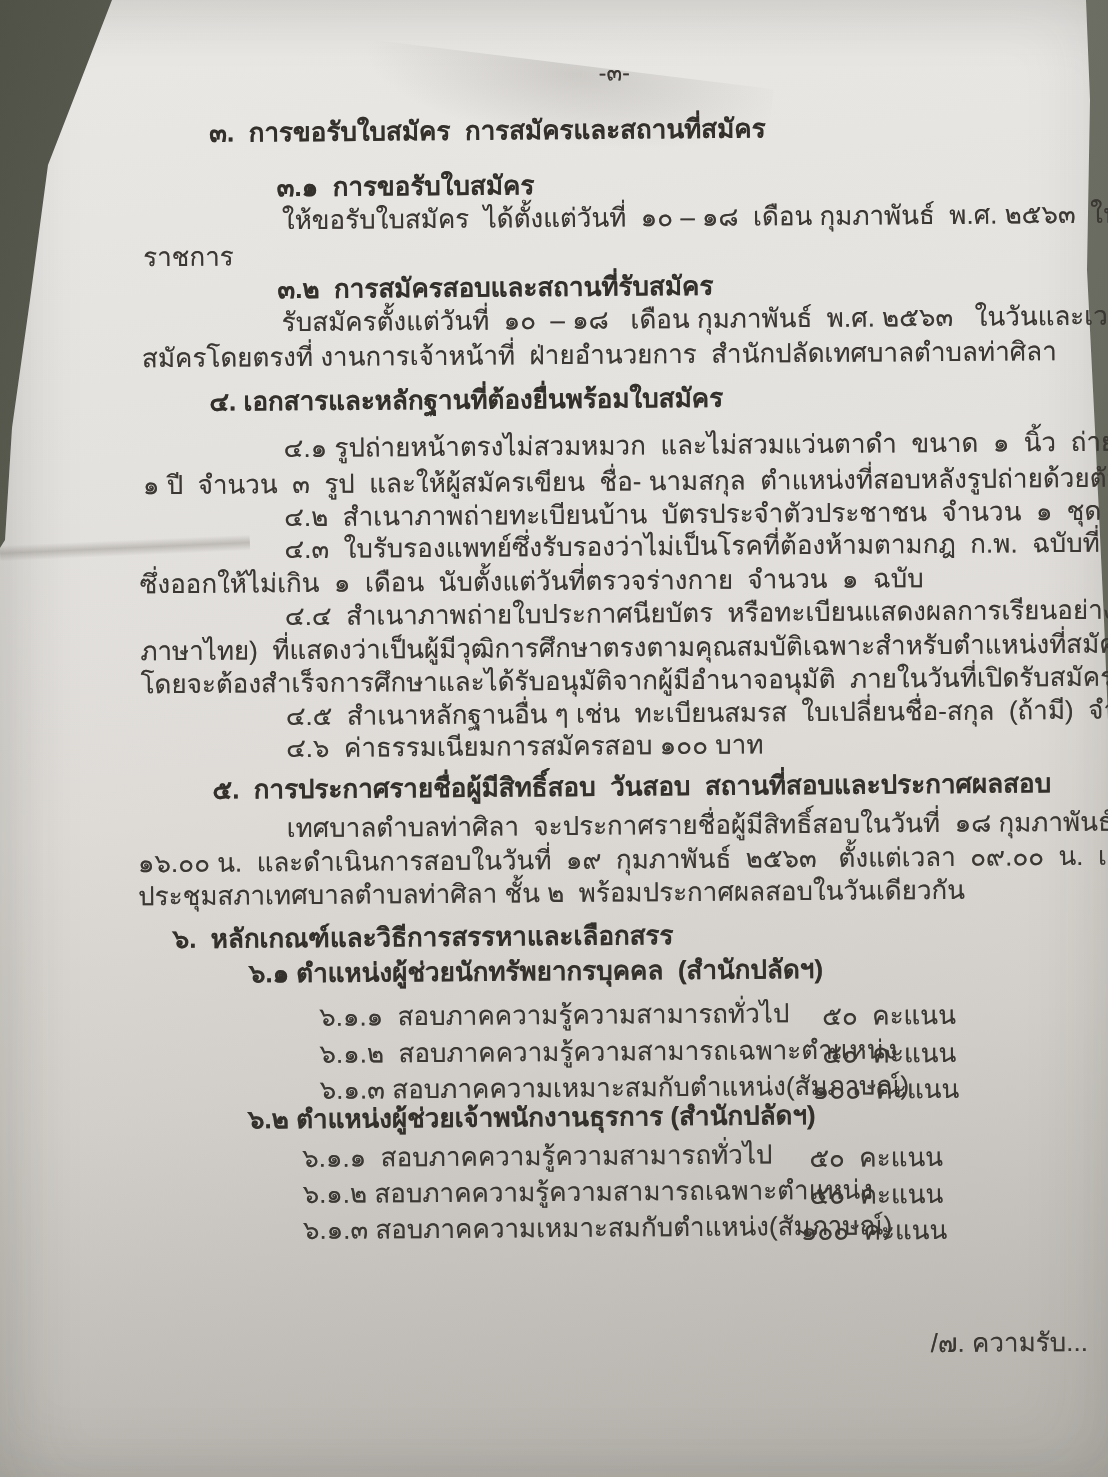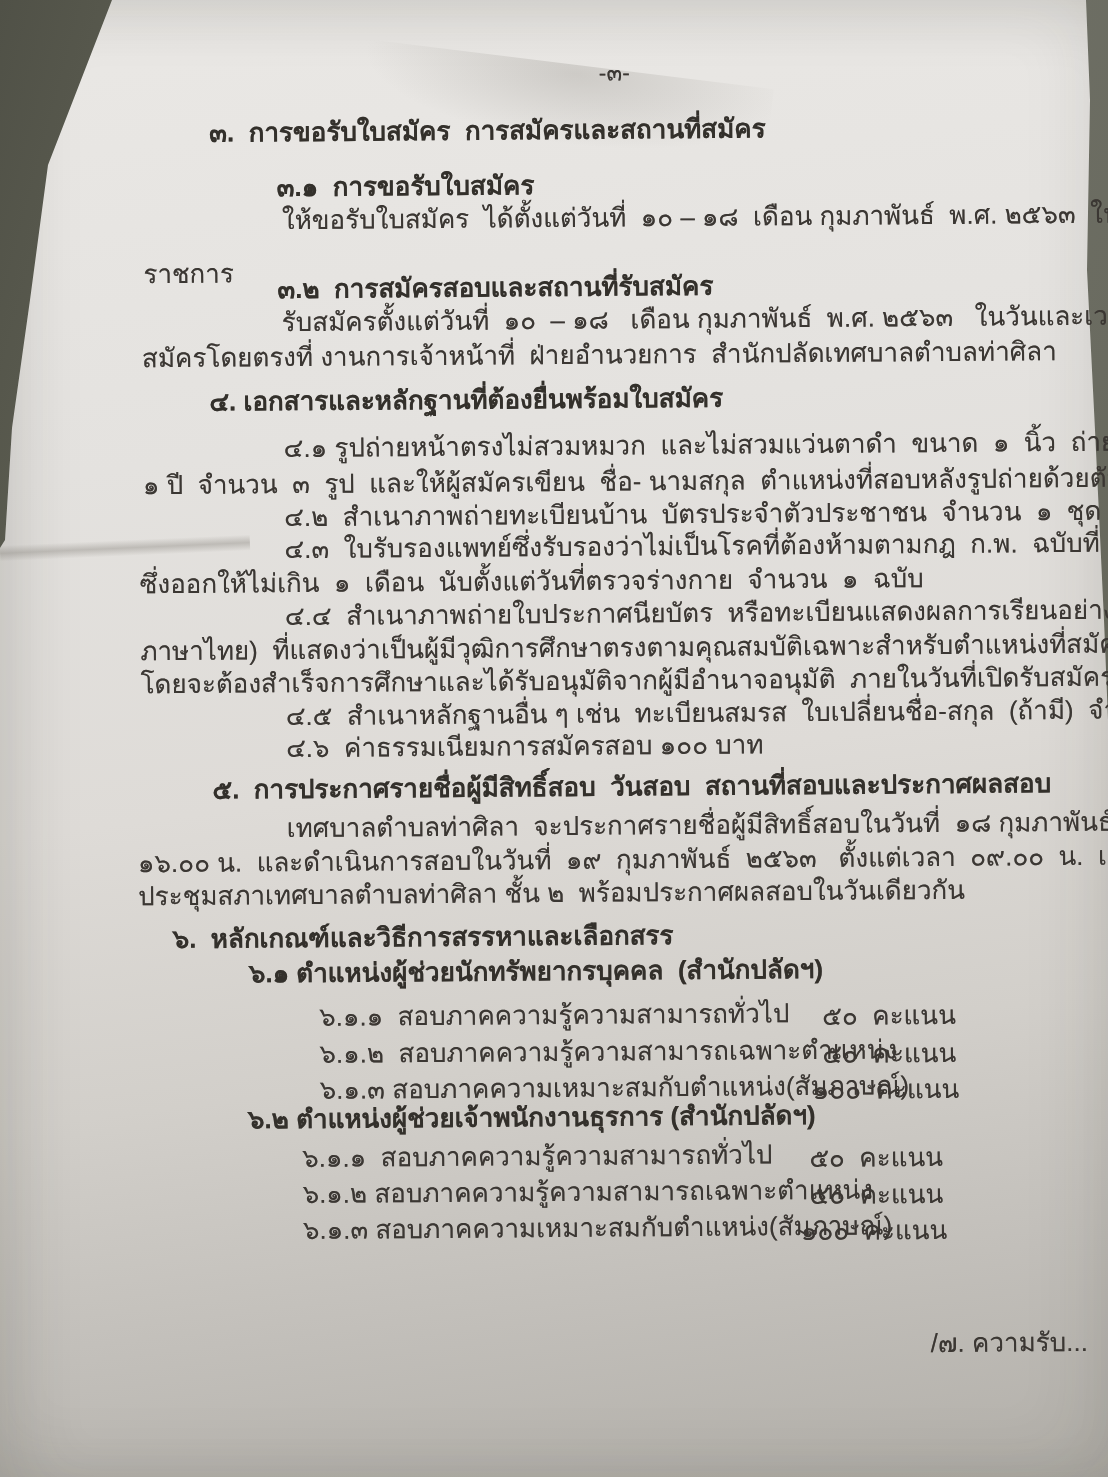--- a/index.html
+++ b/index.html
@@ -66,7 +66,7 @@
 
     <div class="ln b" style="left:281px;top:169px;">๓.๑  การขอรับใบสมัคร</div>
     <div class="ln" style="left:286px;top:202px;">ให้ขอรับใบสมัคร  ได้ตั้งแต่วันที่  ๑๐ – ๑๘  เดือน กุมภาพันธ์  พ.ศ. ๒๕๖๓  ในวันและเวลา</div>
-    <div class="ln" style="left:147px;top:238px;margin-top:17px;">ราชการ</div>
+    <div class="ln" style="left:147px;top:238px;">ราชการ</div>
 
     <div class="ln b" style="left:281px;top:271px;">๓.๒  การสมัครสอบและสถานที่รับสมัคร</div>
     <div class="ln" style="left:285px;top:304px;">รับสมัครตั้งแต่วันที่  ๑๐  – ๑๘   เดือน กุมภาพันธ์  พ.ศ. ๒๕๖๓   ในวันและเวลาราชการ  โดย</div>

